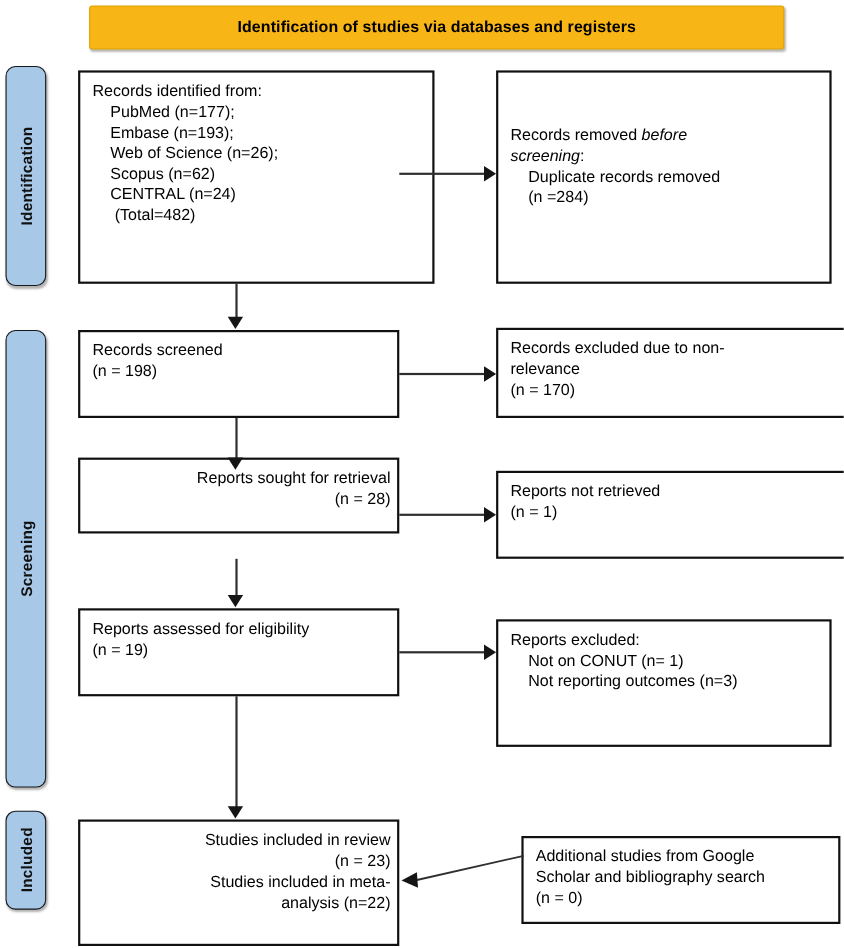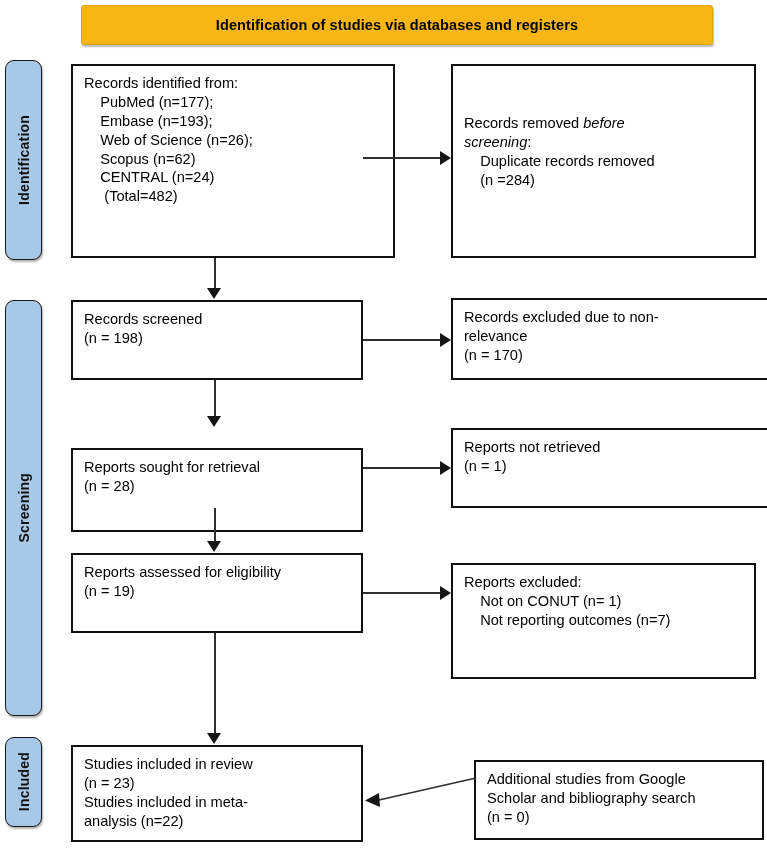--- a/index.html
+++ b/index.html
@@ -52,7 +52,7 @@
   
   #box-identified{left:71px;  top:64px;  width:324px; height:194px;}
   #box-screened  {left:71px;  top:300px; width:292px; height:80px;}
-  #box-sought    {left:71px;  top:448px; width:292px; height:84px;}
+  #box-sought    {left:71px;  top:416px; width:292px; height:69px;text-align:right;}
   #box-assessed  {left:71px;  top:553px; width:292px; height:80px;}
   #box-included  {left:71px;  top:745px; width:292px; height:97px;}
 

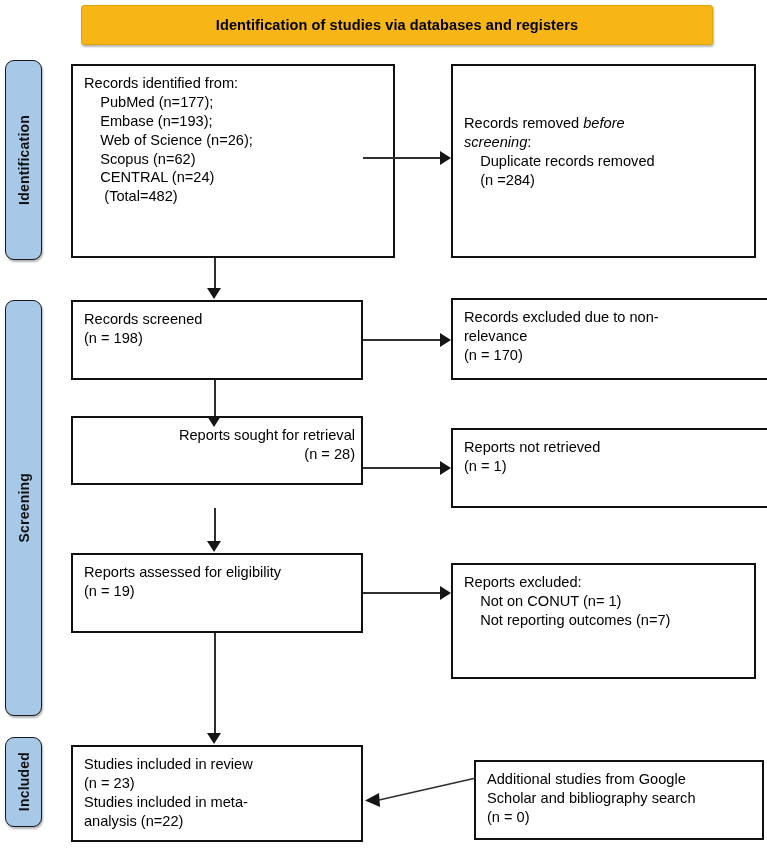--- a/index.html
+++ b/index.html
@@ -150,7 +150,7 @@
   <div class="box" id="box-excluded-reports">
     <div class="box-text">Reports excluded:
     Not on CONUT (n= 1)
-    Not reporting outcomes (n=7)</div>
+    Not reporting outcomes (n=3)</div>
   </div>
 
   <div class="box" id="box-additional">

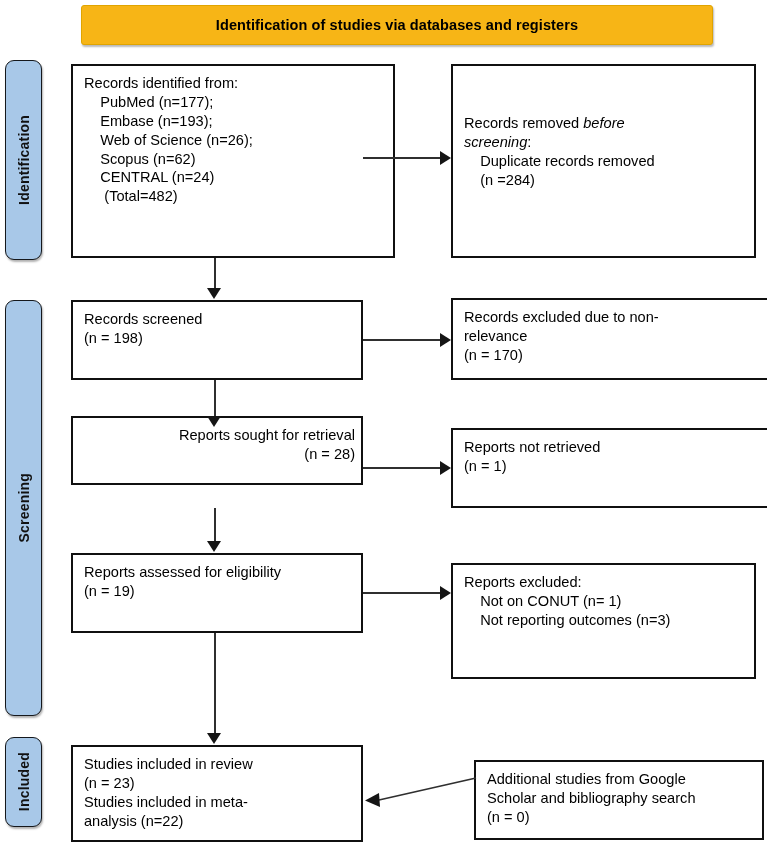--- a/index.html
+++ b/index.html
@@ -54,7 +54,7 @@
   #box-screened  {left:71px;  top:300px; width:292px; height:80px;}
   #box-sought    {left:71px;  top:416px; width:292px; height:69px;text-align:right;}
   #box-assessed  {left:71px;  top:553px; width:292px; height:80px;}
-  #box-included  {left:71px;  top:745px; width:292px; height:97px;}
+  #box-included  {left:71px;  top:745px; width:292px; height:115px;text-align:right;}
 
   
   #box-removed   {left:451px; top:64px;  width:305px; height:194px;}

